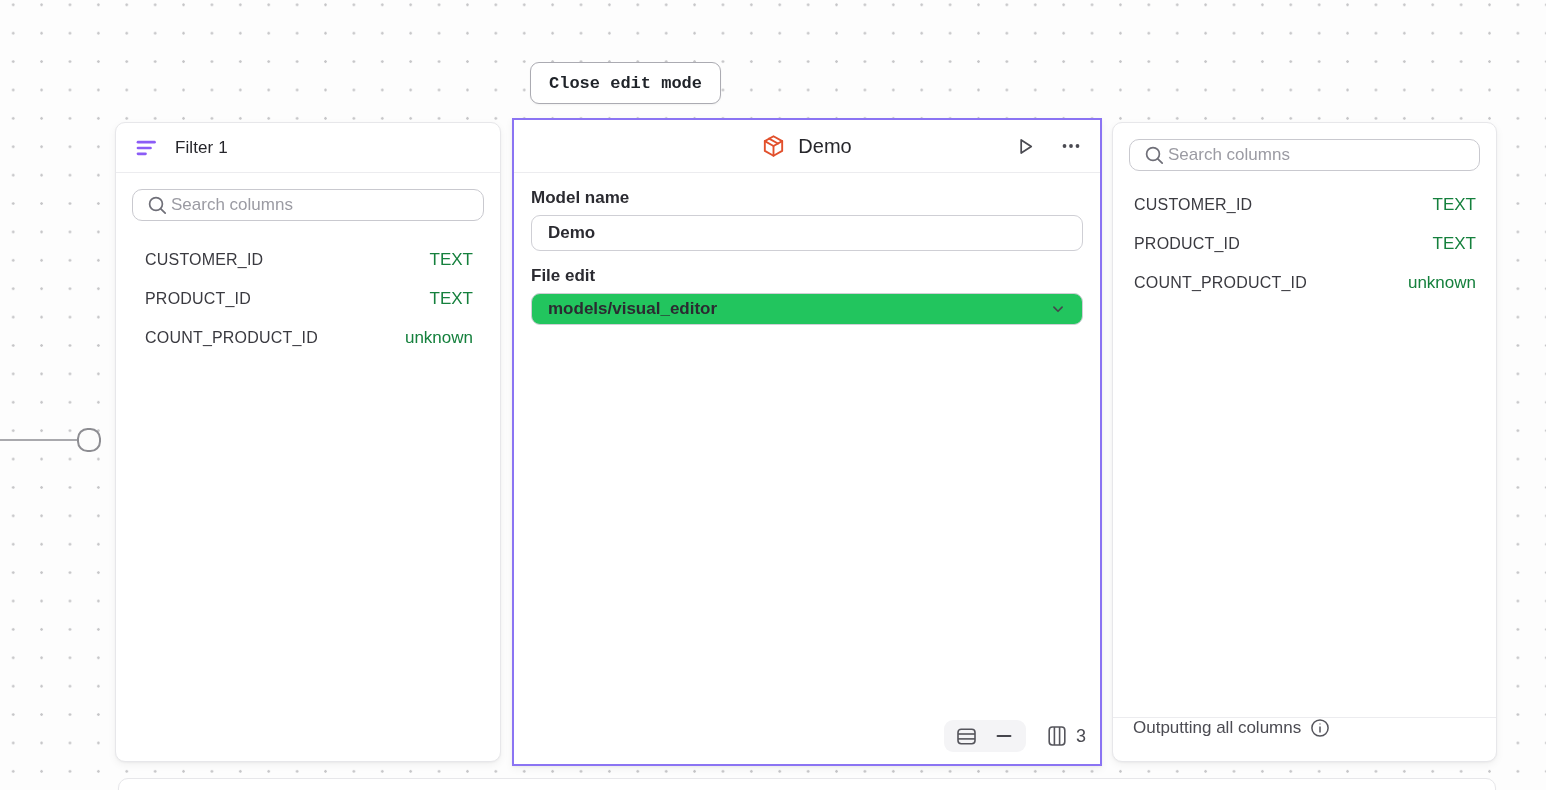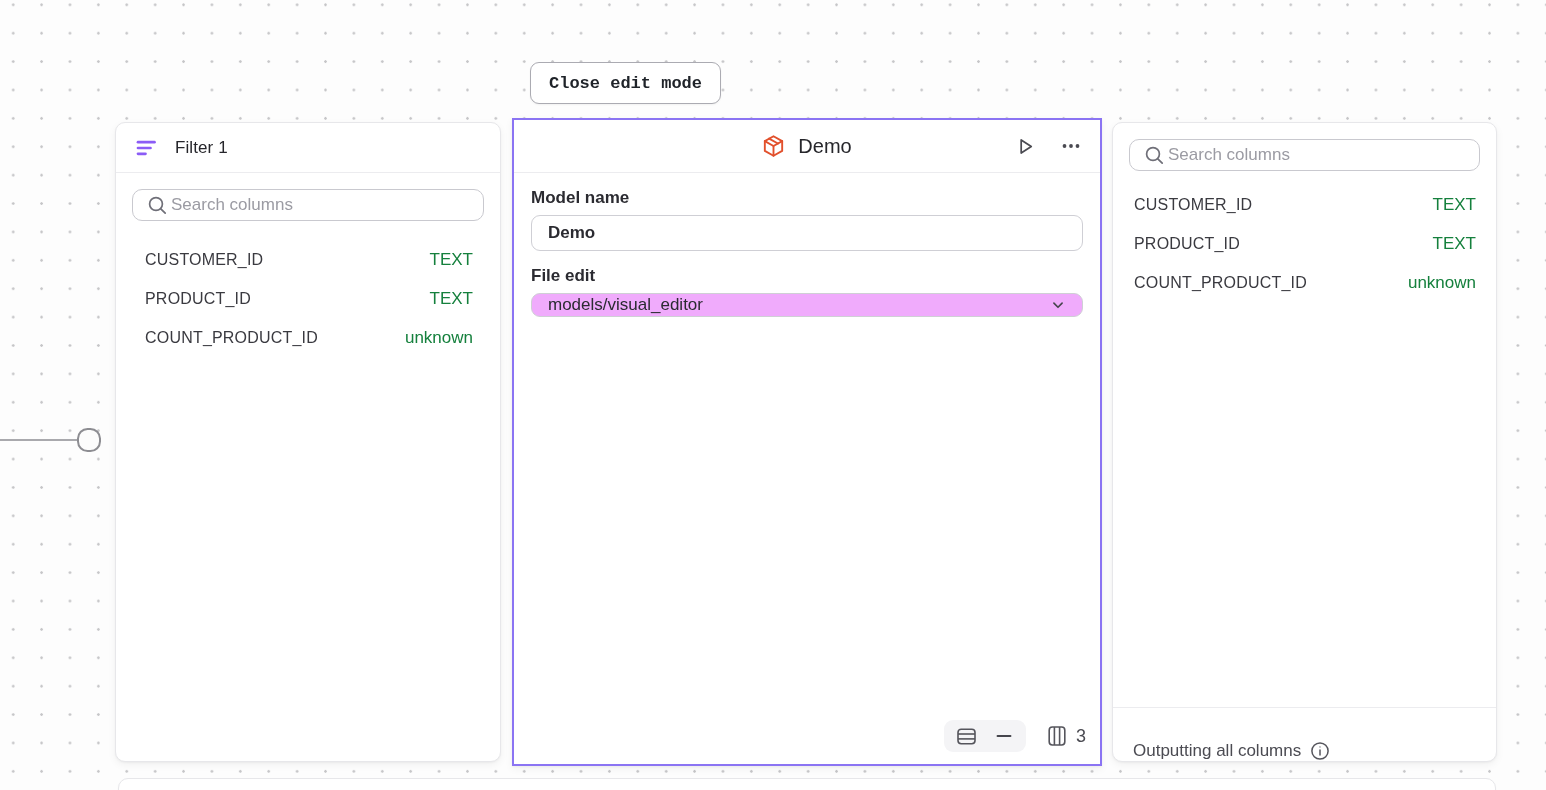--- a/index.html
+++ b/index.html
@@ -87,9 +87,9 @@
     background:#fff;
   }
   .select-input {
-    width:100%; height:24px; border:1px solid #cfcfd5; border-radius:9px;
+    width:100%; height:32px; border:1px solid #cfcfd5; border-radius:9px;
     padding:0 14px 0 16px; display:flex; align-items:center; justify-content:space-between;
-    font-size:17px; font-weight:400; color:#2b2b31; cursor:pointer; background:#f0abfc;
+    font-size:17px; font-weight:700; color:#2b2b31; cursor:pointer; background:#22c55e;
   }
   .model-footer {
     position:absolute; bottom:12px; right:14px;

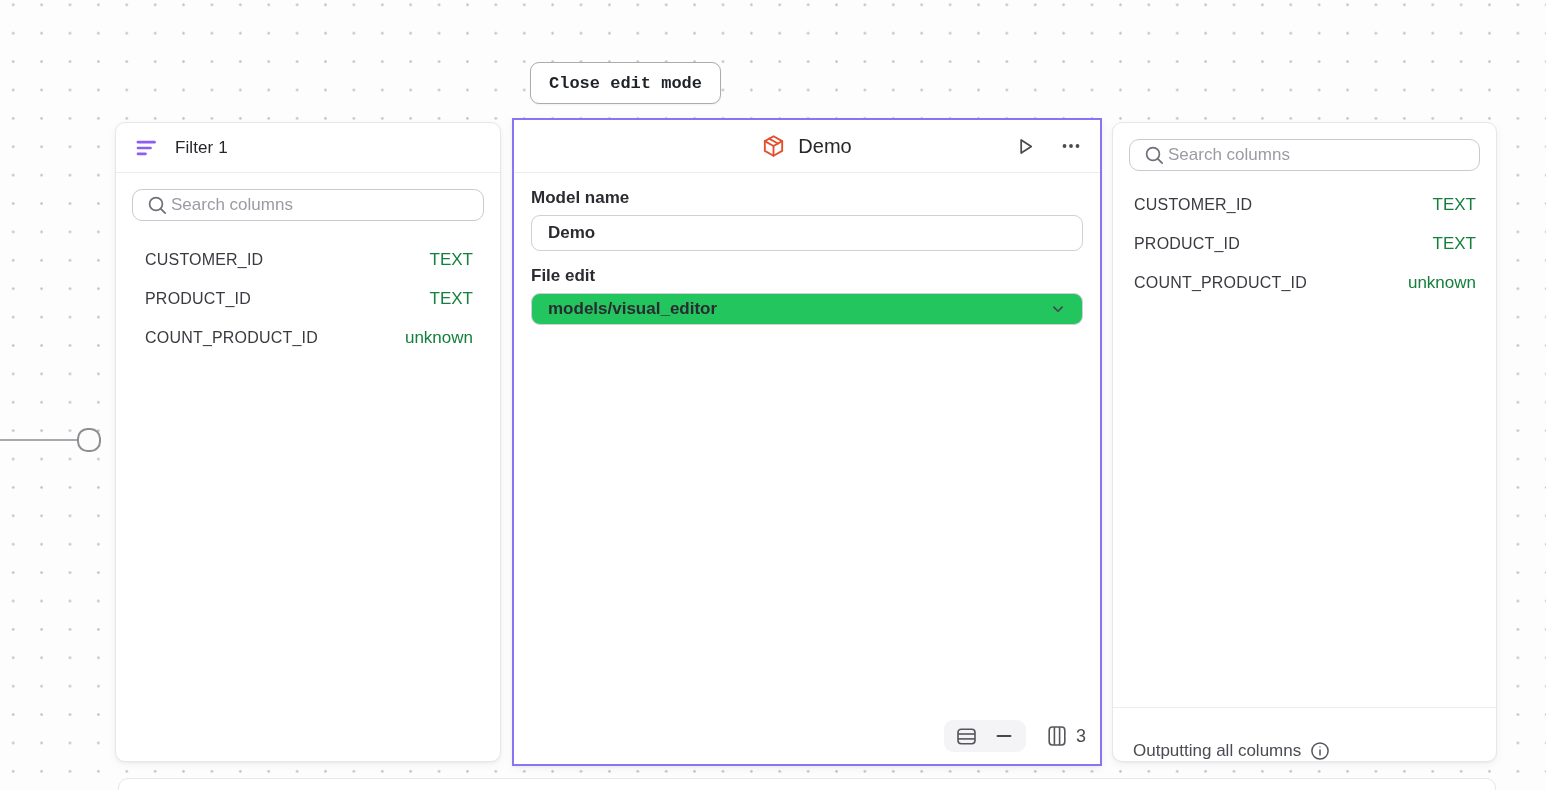--- a/index.html
+++ b/index.html
@@ -106,8 +106,8 @@
   #output-panel { left:1112px; top:122px; width:385px; height:640px; }
   #output-panel .col-row { padding:0 20px 0 21px; }
   .output-footer {
-    margin-top:auto; border-top:1px solid #ececef; height:54px; flex:0 0 auto;
-    display:flex; align-items:flex-end; gap:9px; padding:0 20px;
+    margin-top:auto; border-top:1px solid #ececef; height:44px; flex:0 0 auto;
+    display:flex; align-items:flex-start; gap:9px; padding:0 20px;
   }
   .output-footer-text { font-size:17px; color:#4b4b52; }
 

